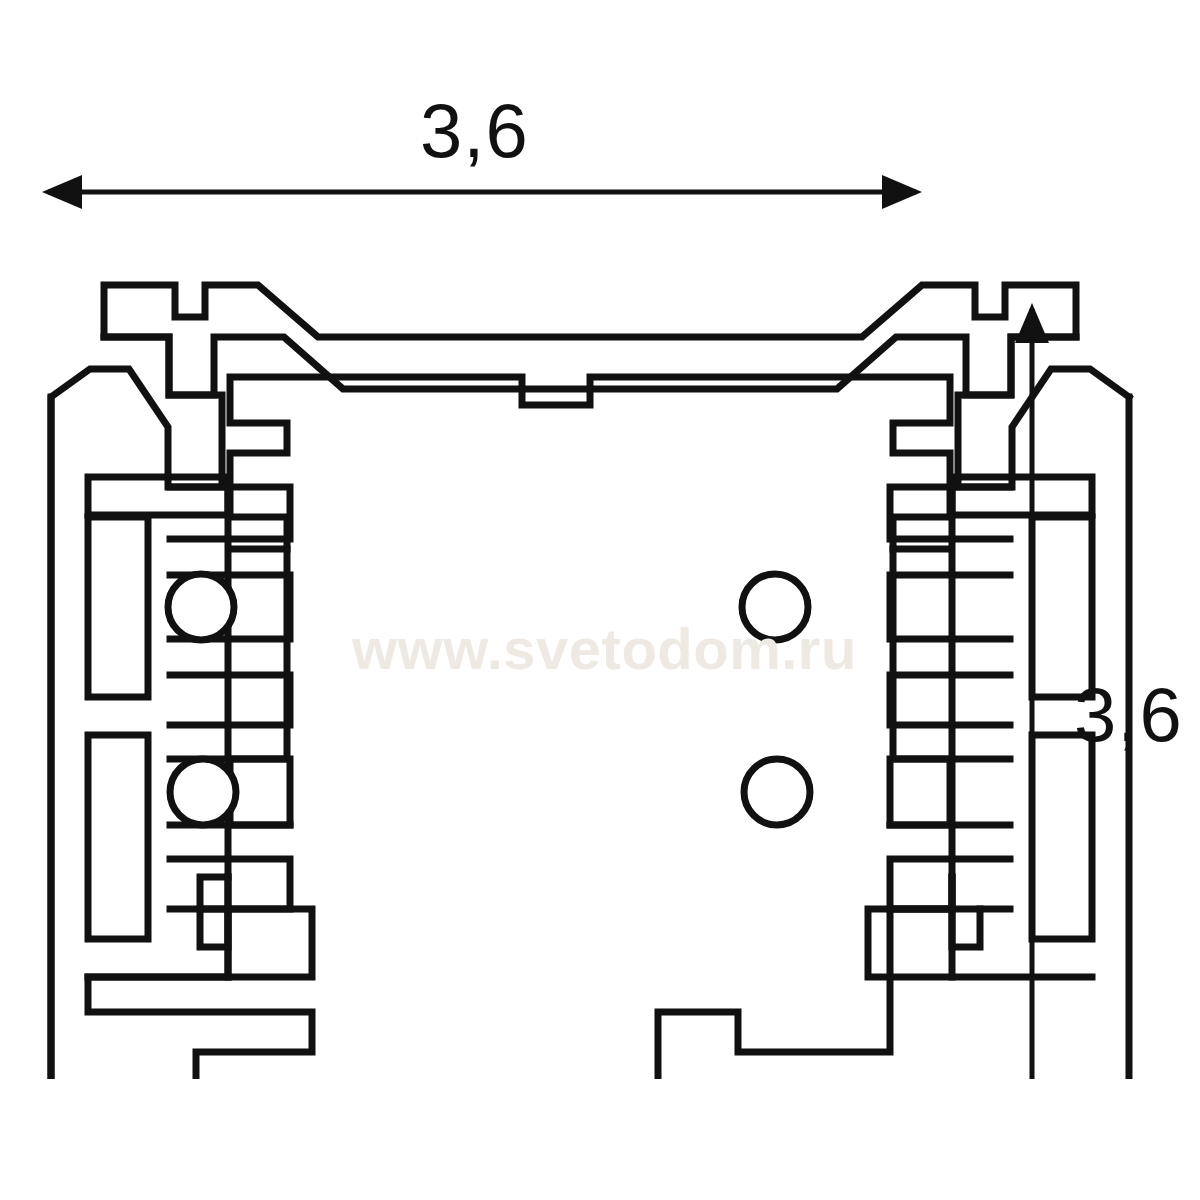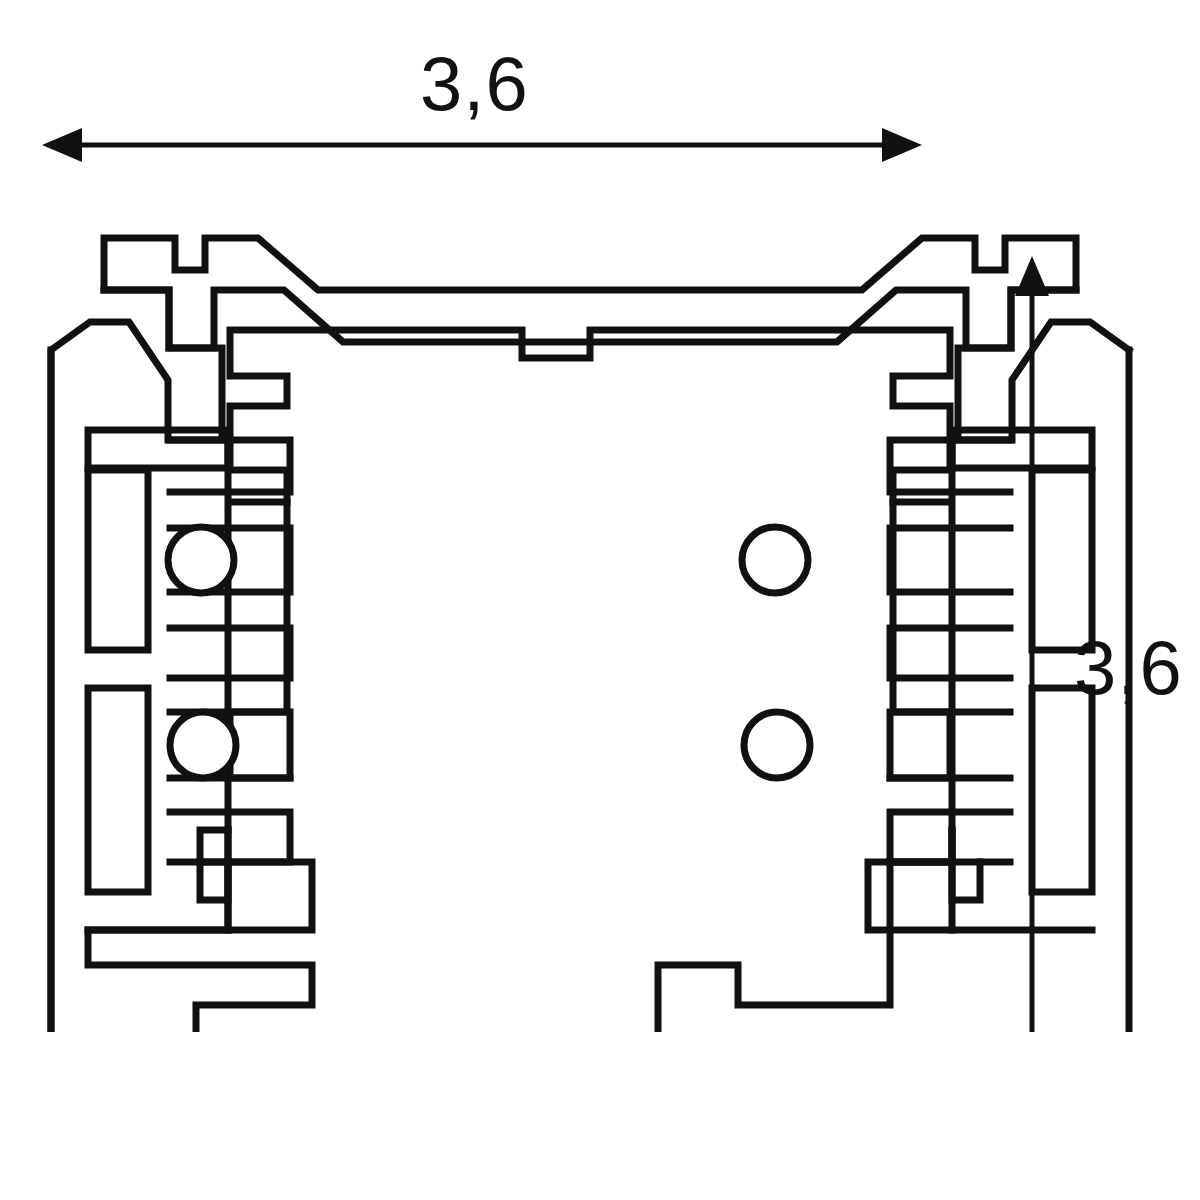--- a/index.html
+++ b/index.html
@@ -16,6 +16,7 @@
     height: 1032px;
     background: #ffffff;
     overflow: hidden;
+    margin-top: 47px;
   }
   #drawing {
     position: absolute;

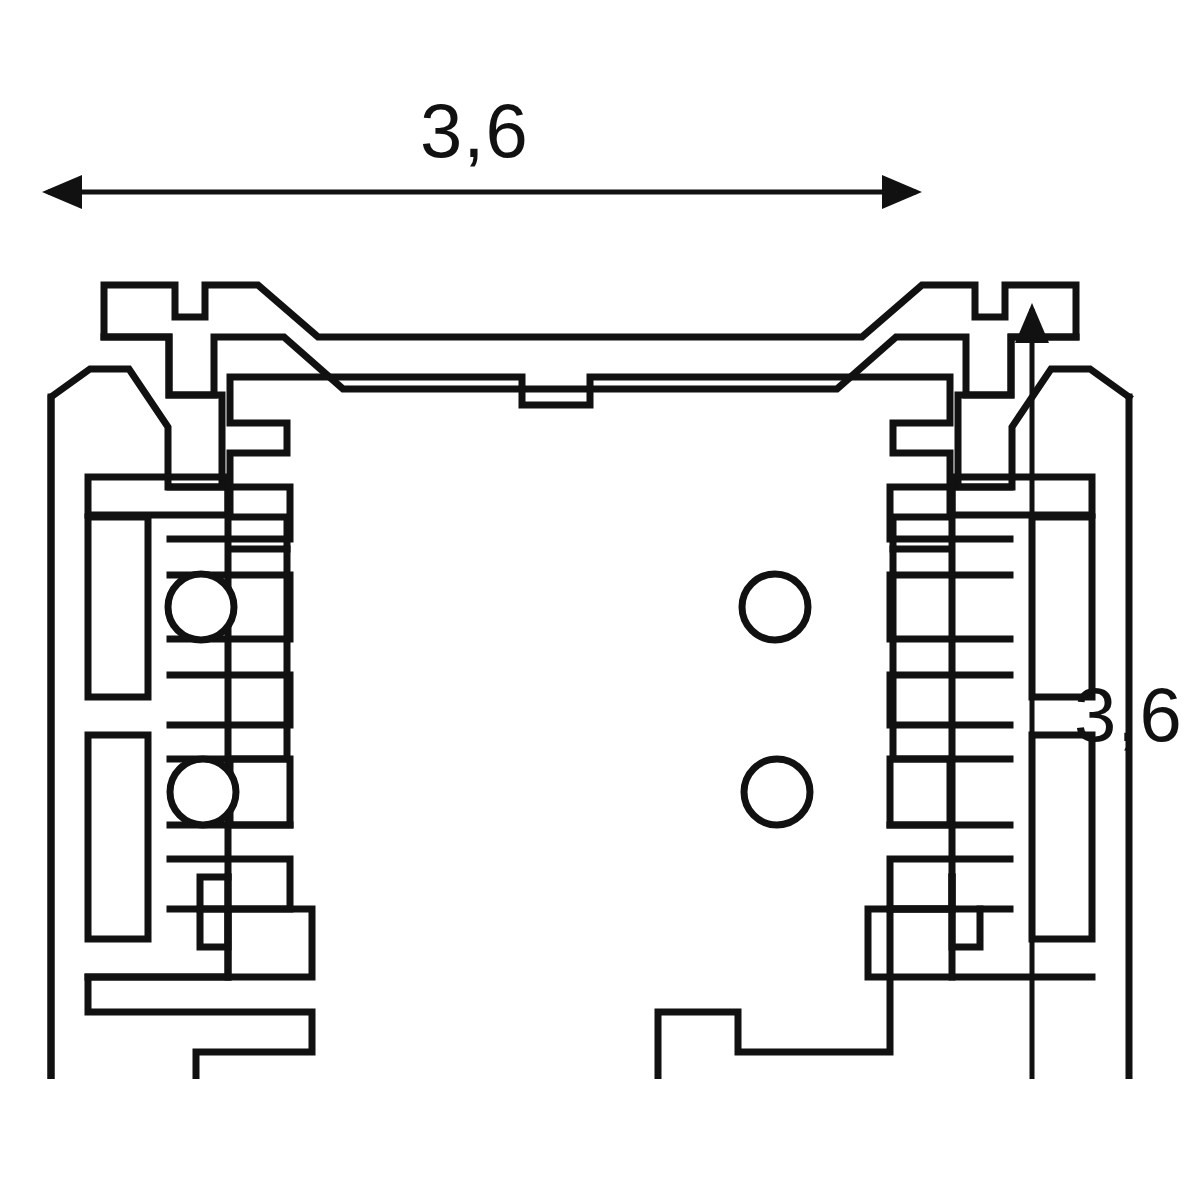--- a/index.html
+++ b/index.html
@@ -381,6 +381,7 @@
 
   <div class="dim-text" id="dim-right-label">3,6</div>
 
+  <div id="watermark">www.svetodom.ru</div>
 
 </div>
 

